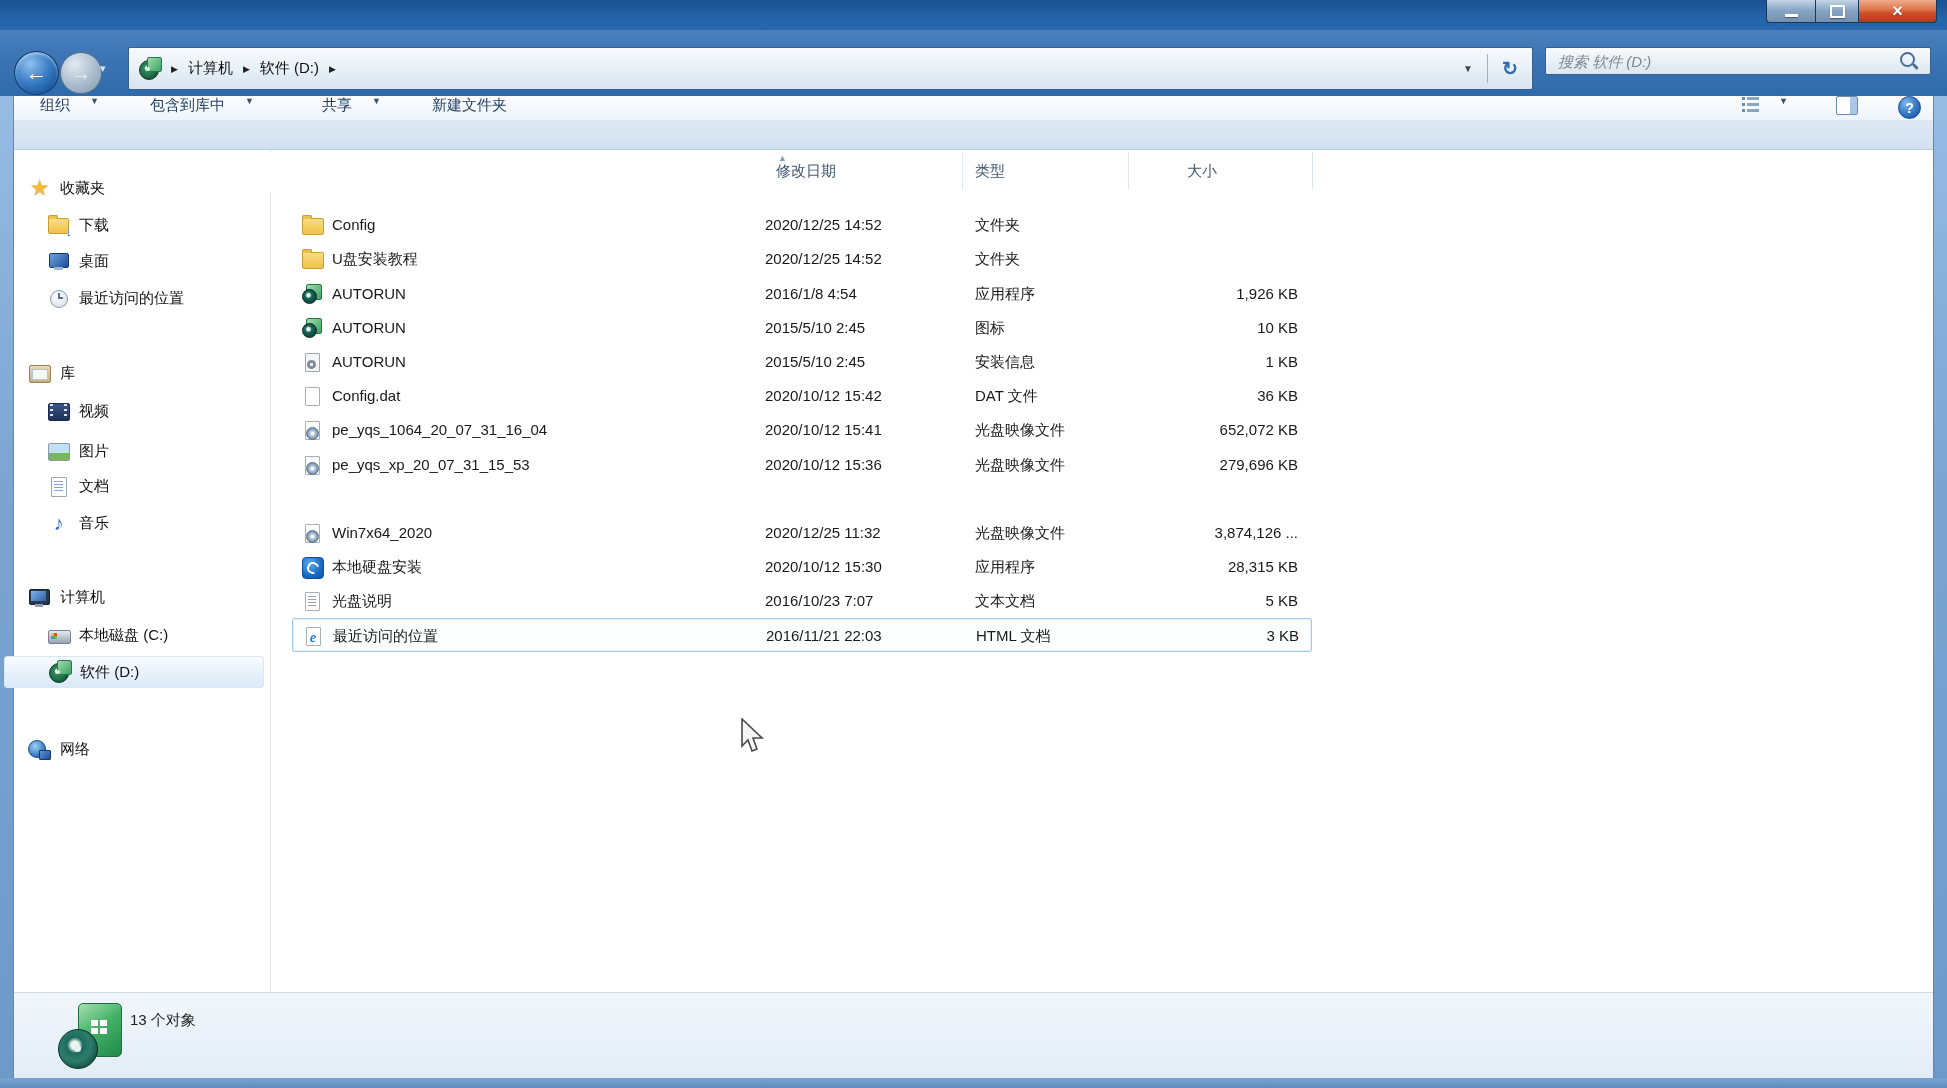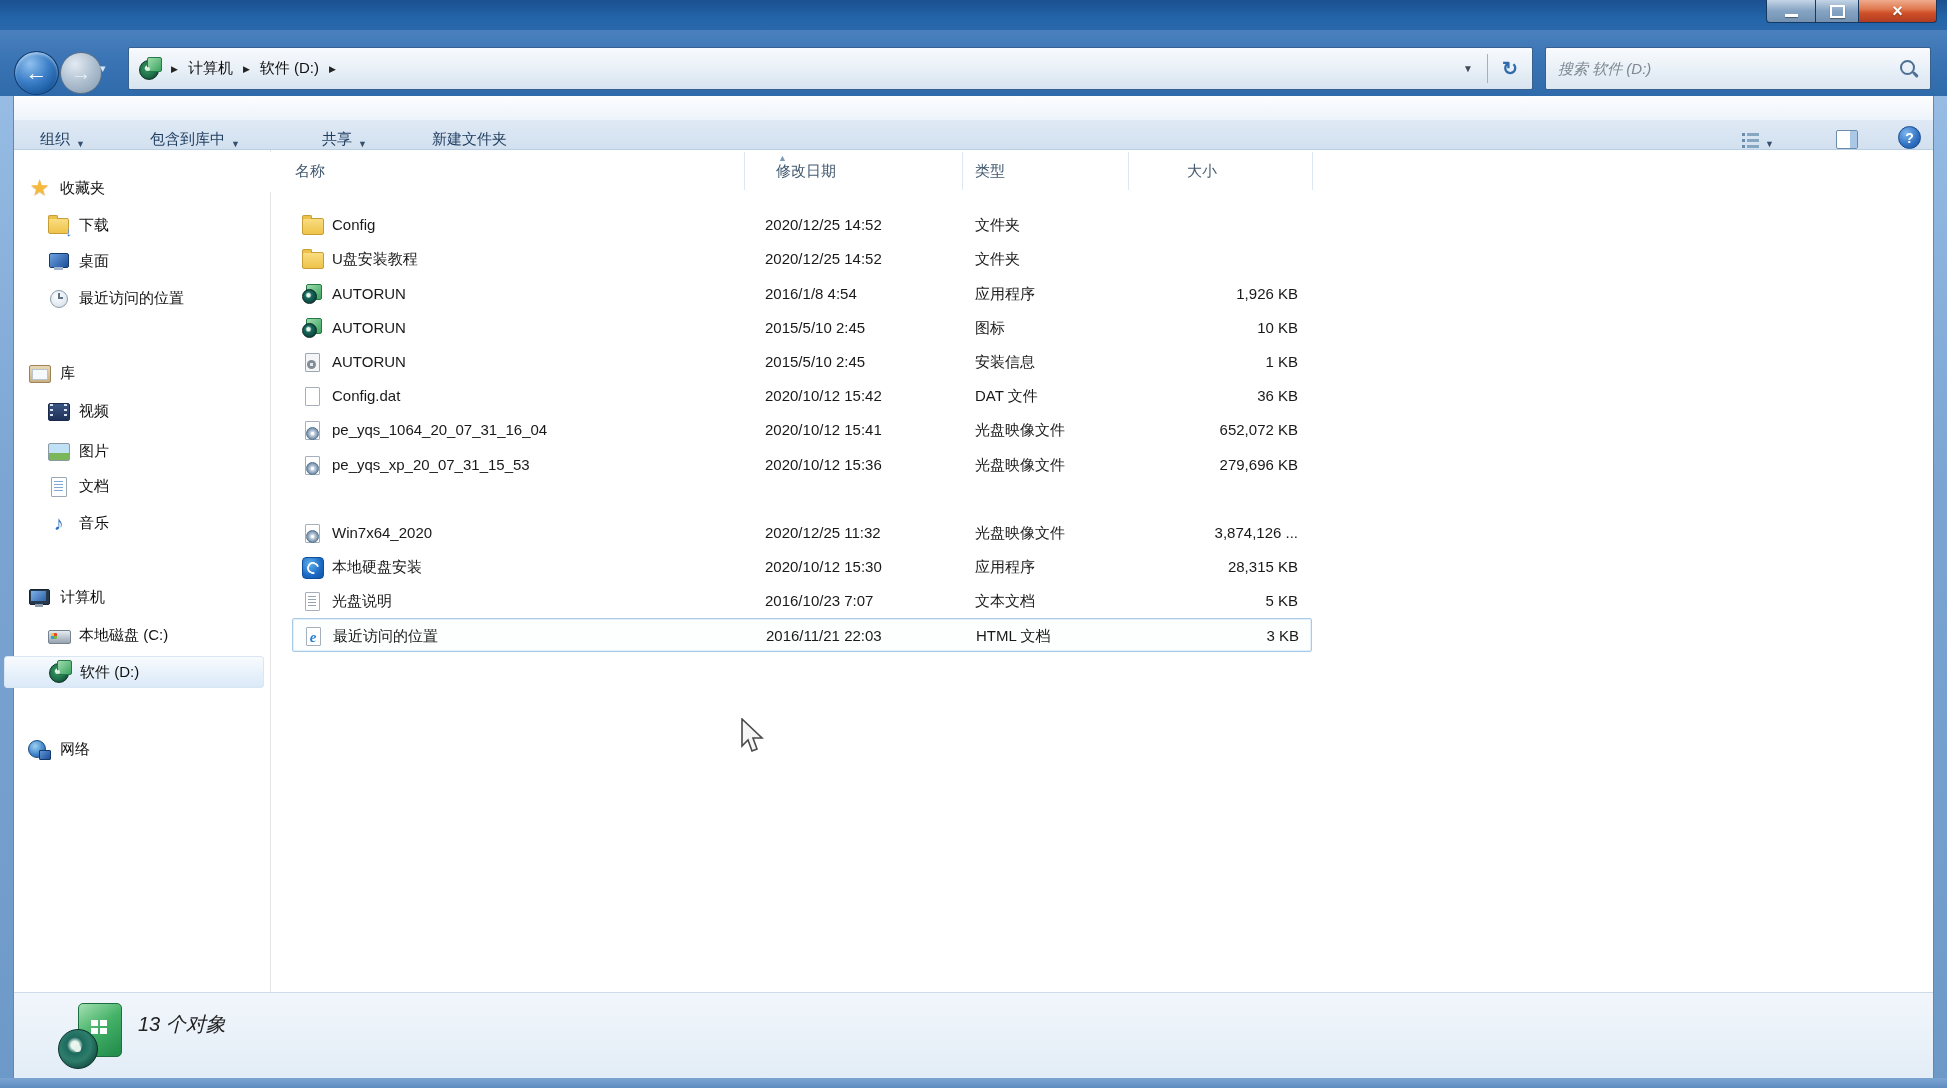--- a/index.html
+++ b/index.html
@@ -53,7 +53,7 @@
   .addr-drop{color:#3f4a55;font-size:10px;margin-right:14px;}
   .addr-sepline{width:1px;height:70%;background:#9fb2c4;}
   .refresh{width:44px;text-align:center;color:#2f6bad;font-size:19px;font-weight:bold;}
-  .searchbox{position:absolute;left:1545px;top:47px;width:386px;height:43px;box-sizing:border-box;
+  .searchbox{position:absolute;left:1545px;top:47px;width:386px;height:28px;box-sizing:border-box;
     background:linear-gradient(180deg,#f9fbfd,#e6eef6 60%,#dce7f1);
     border:1px solid #38608e;border-radius:2px;display:flex;align-items:center;}
   .searchbox input{flex:1;border:none;outline:none;background:transparent;

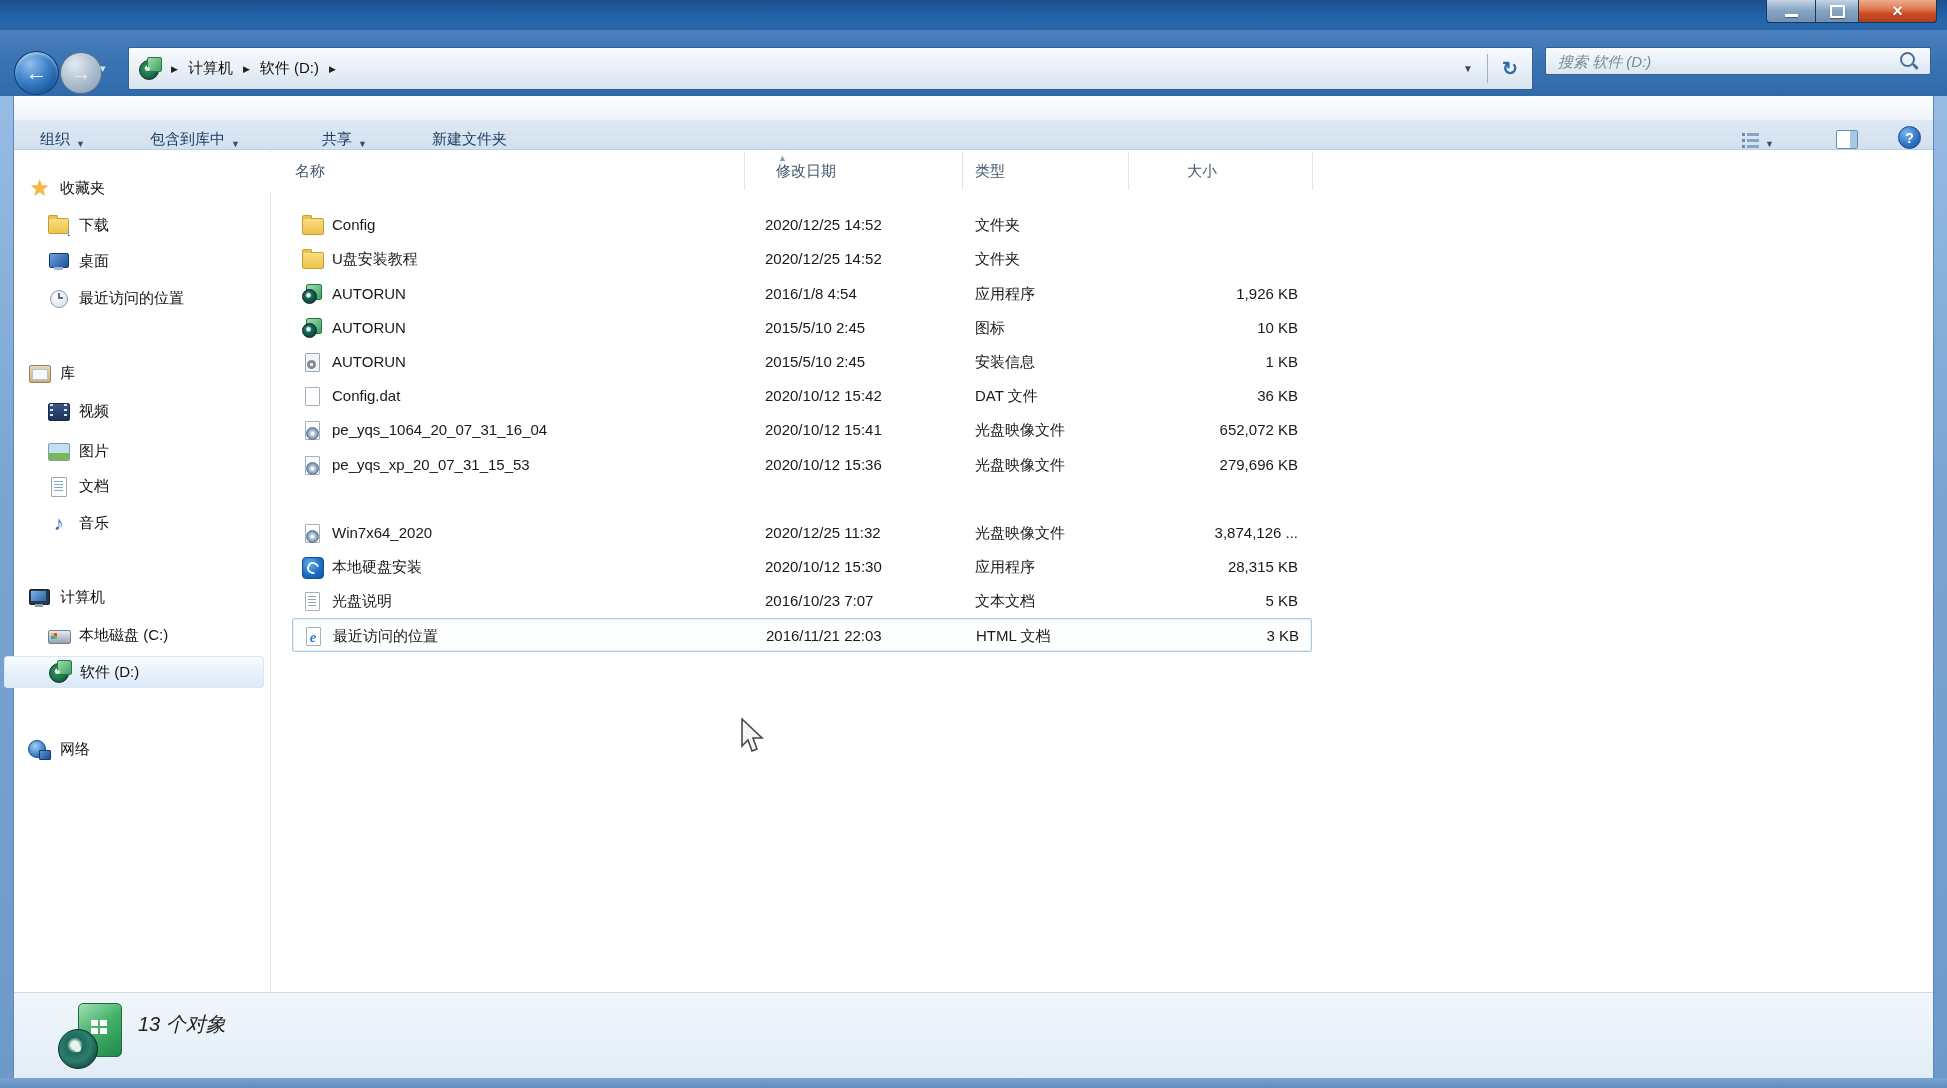--- a/index.html
+++ b/index.html
@@ -68,7 +68,7 @@
   .toolbar{position:absolute;left:14px;top:96px;right:14px;height:54px;
     background:linear-gradient(180deg,#fcfdfe 0%,#eef4fb 45%,#dfe9f5 46%,#d2e0ef 100%);
     border-bottom:1px solid #b9cfe4;box-sizing:border-box;}
-  .tbitem{position:absolute;top:0;height:53px;display:flex;align-items:flex-end;gap:6px;
+  .tbitem{position:absolute;top:0;height:53px;display:flex;align-items:flex-start;gap:20px;
     font-size:15px;color:#1e3c5e;cursor:default;}
   .tbcaret{font-size:9px;color:#33506e;}
   .views-icon{position:relative;width:17px;height:17px;}

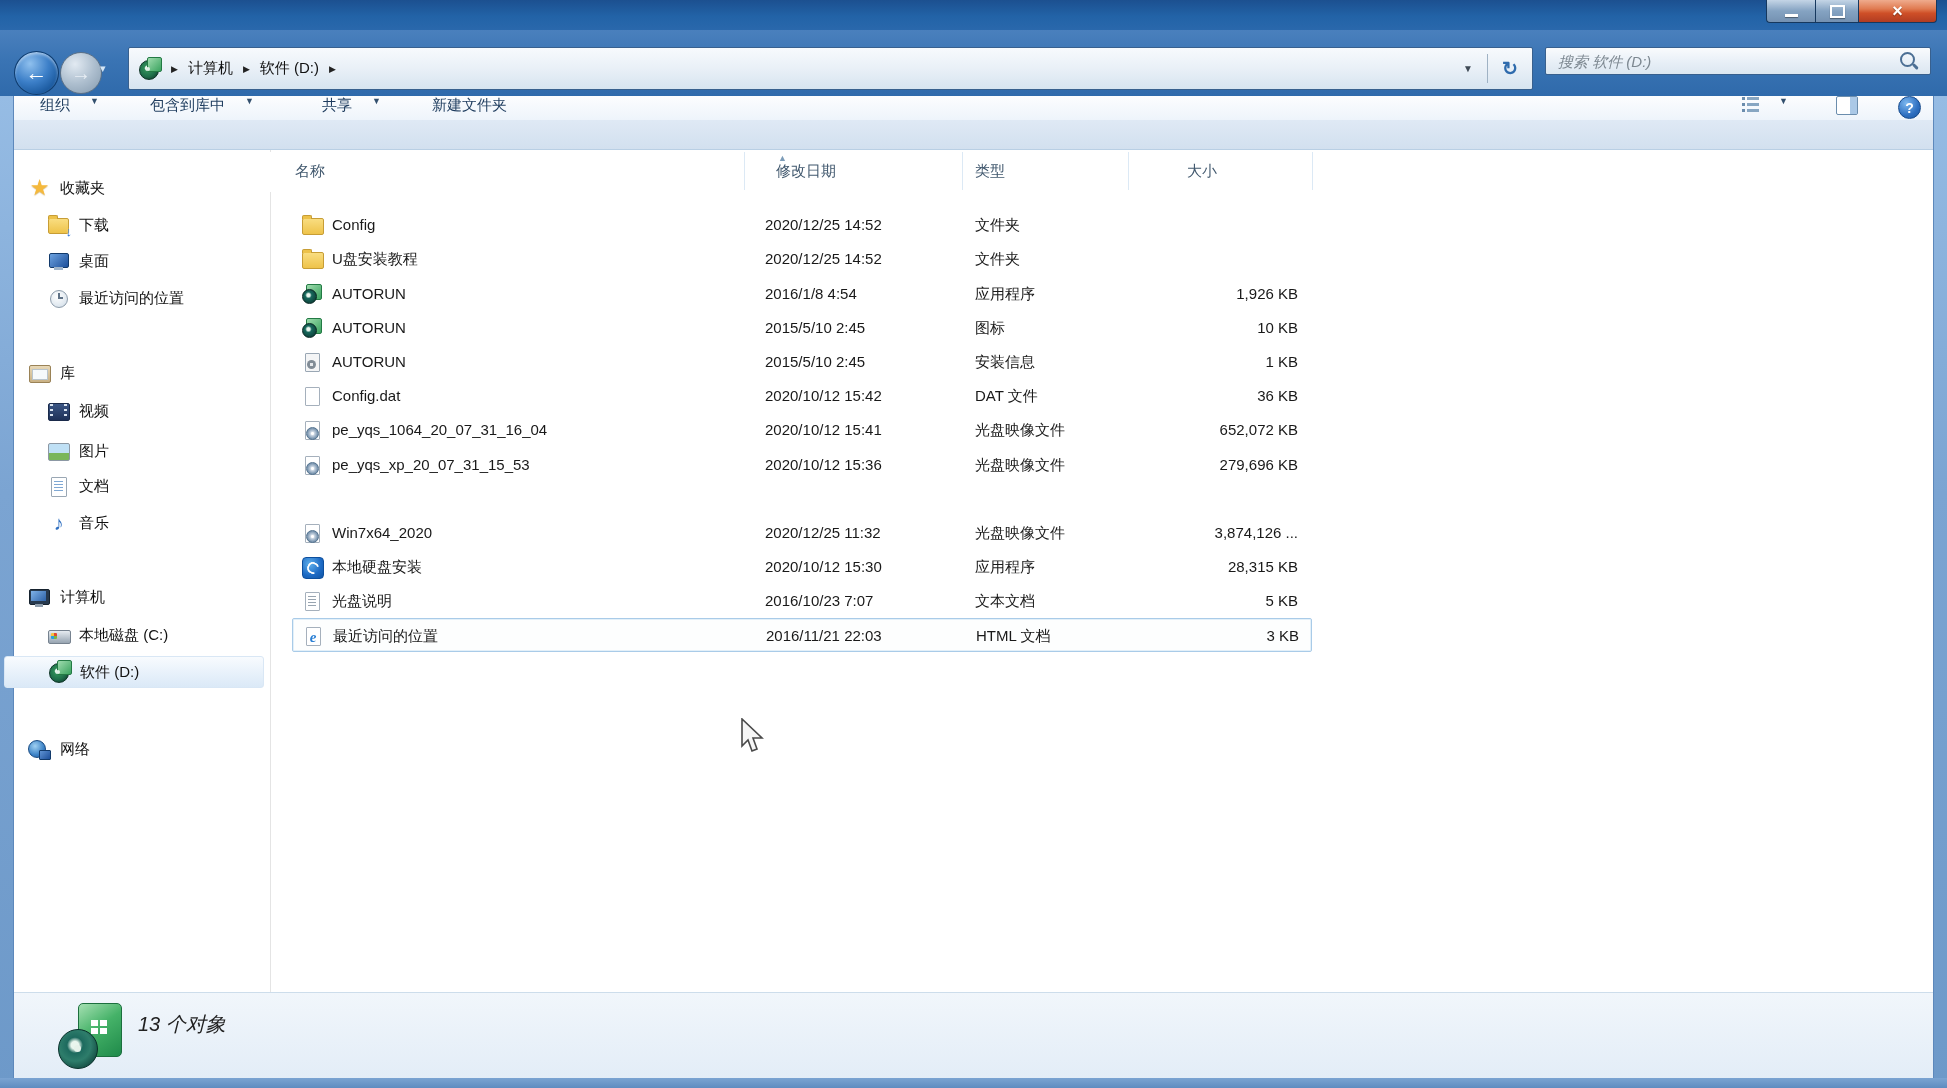--- a/index.html
+++ b/index.html
@@ -380,7 +380,6 @@
 
   <div class="headerrow">
     <span class="sortglyph">▲</span>
-    <div class="hcol" style="left:0;width:475px;padding-left:25px;box-sizing:border-box">名称</div>
     <div class="hcol" style="left:476px;width:217px;padding-left:30px;box-sizing:border-box">修改日期</div>
     <div class="hcol" style="left:694px;width:165px;padding-left:11px;box-sizing:border-box">类型</div>
     <div class="hcol" style="left:901px;width:142px;padding-left:16px;box-sizing:border-box">大小</div>

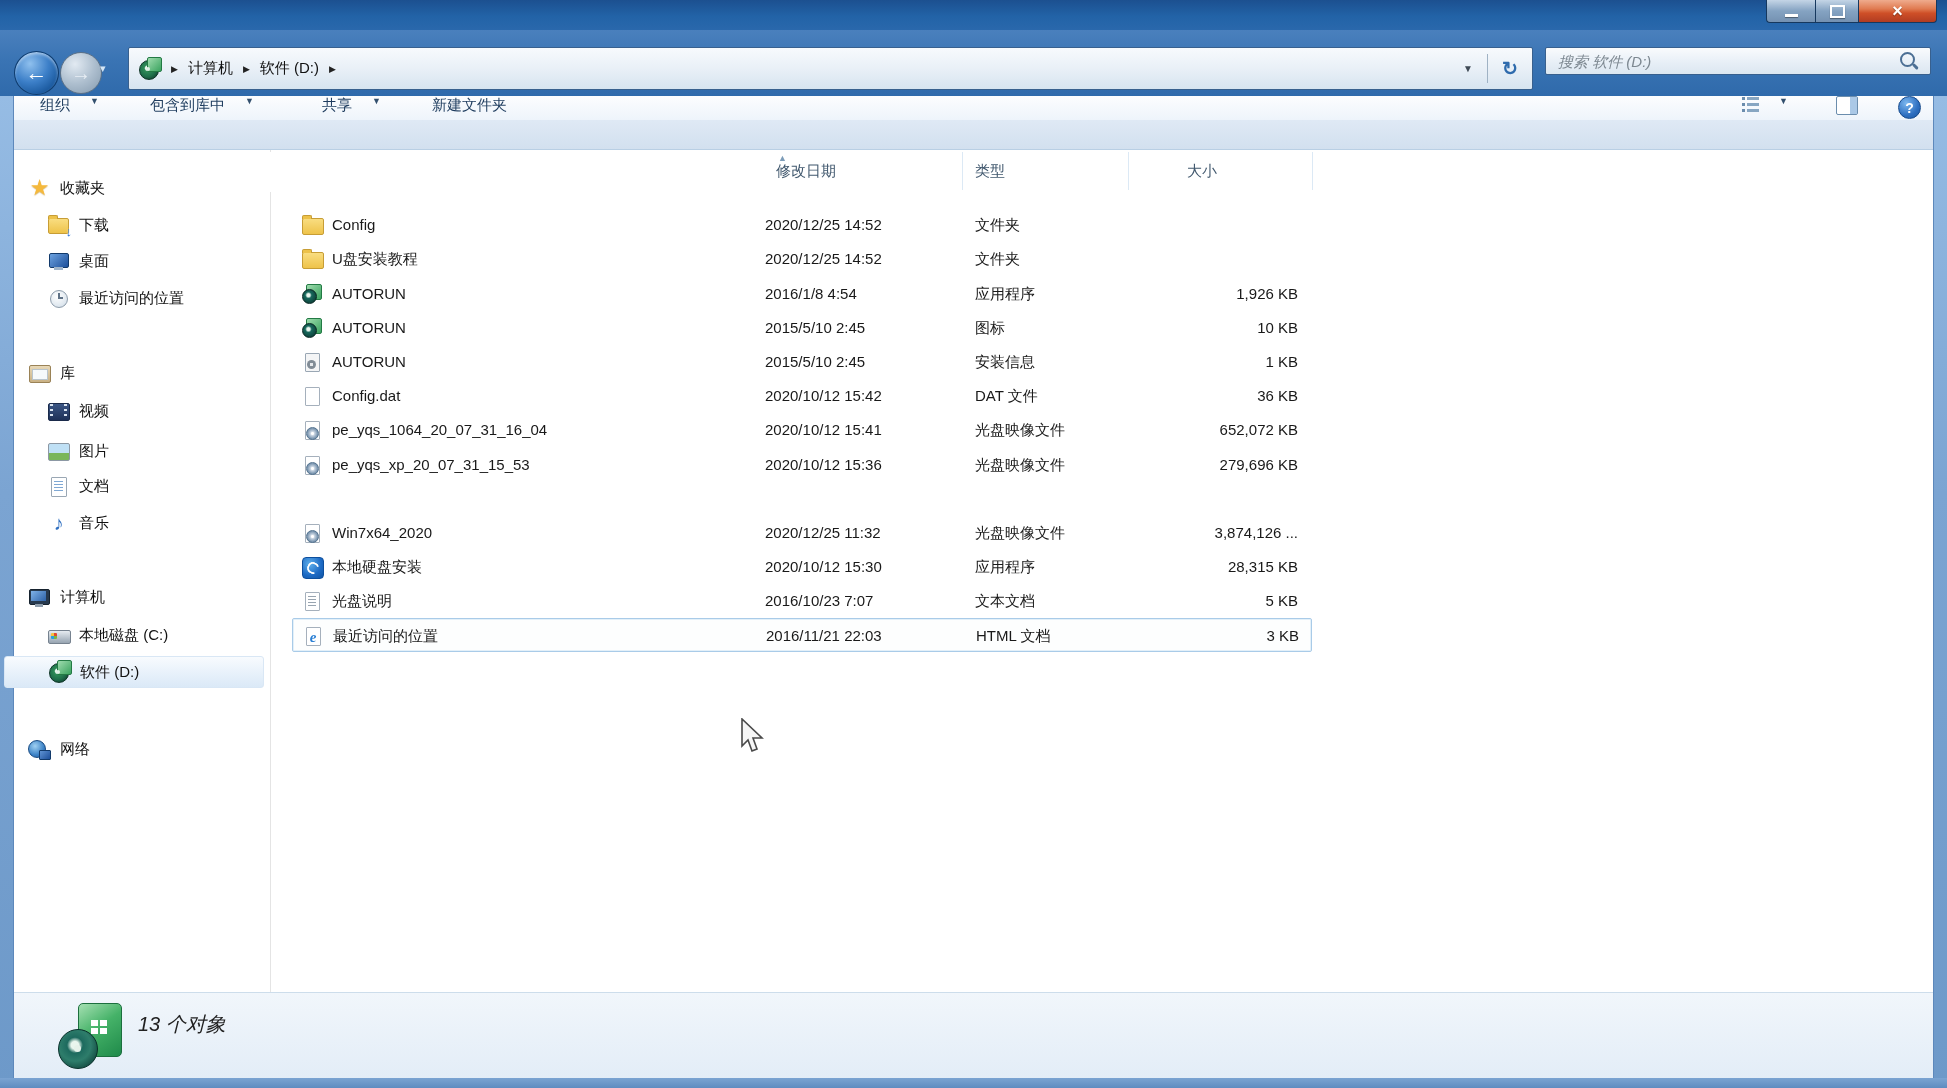--- a/index.html
+++ b/index.html
@@ -195,7 +195,7 @@
     background:radial-gradient(circle at 42% 40%,#eaf6ee 0 12%,#1d6a5e 25%,#2e7d6b 50%,#0f423a 85%);
     border:1px solid #08302a;}
   .status-disc::after{content:"";position:absolute;left:15px;top:15px;width:7px;height:7px;border-radius:50%;background:#e6f2ea;}
-  .status-text{position:absolute;left:124px;top:18px;font-size:20px;color:#222;font-style:italic;}
+  .status-text{position:absolute;left:116px;top:18px;font-size:15px;color:#222;}
 
   
   .cursor{position:absolute;left:740px;top:718px;pointer-events:none;}

